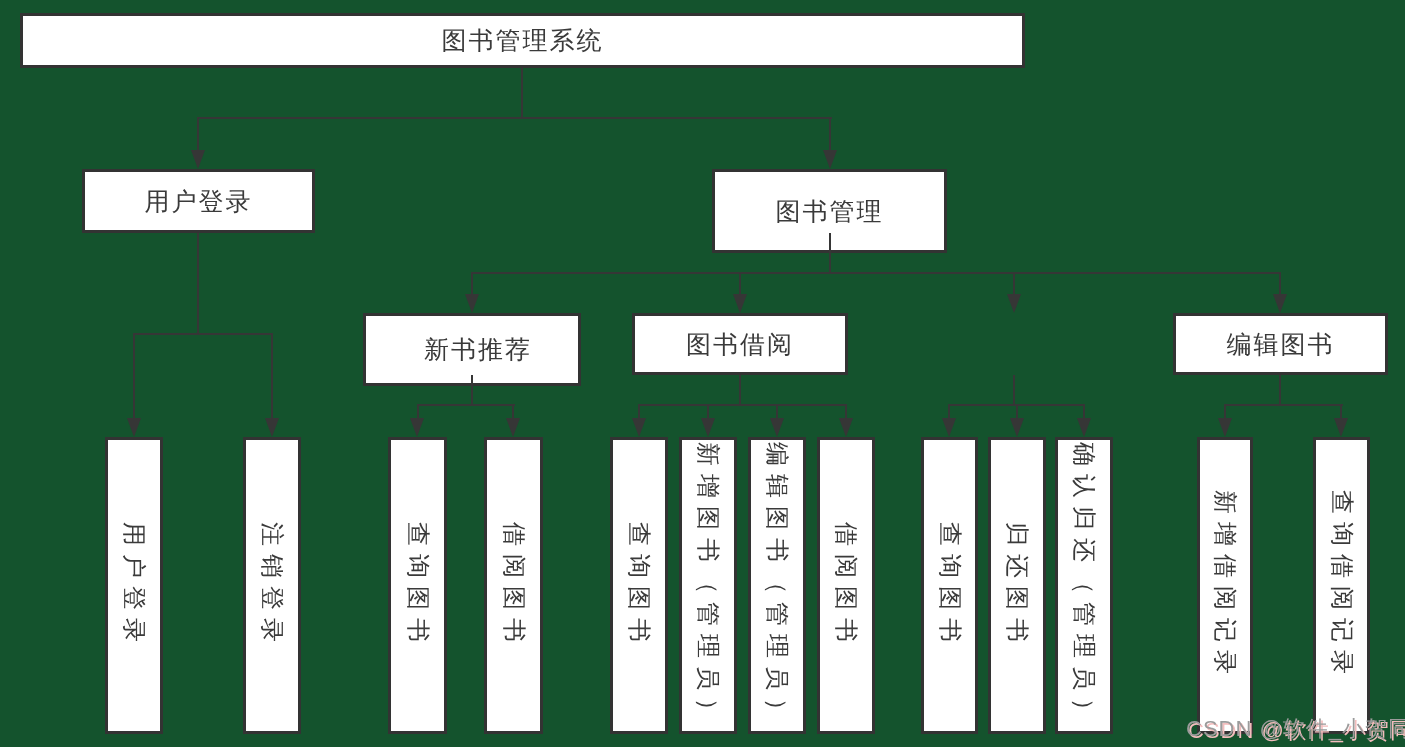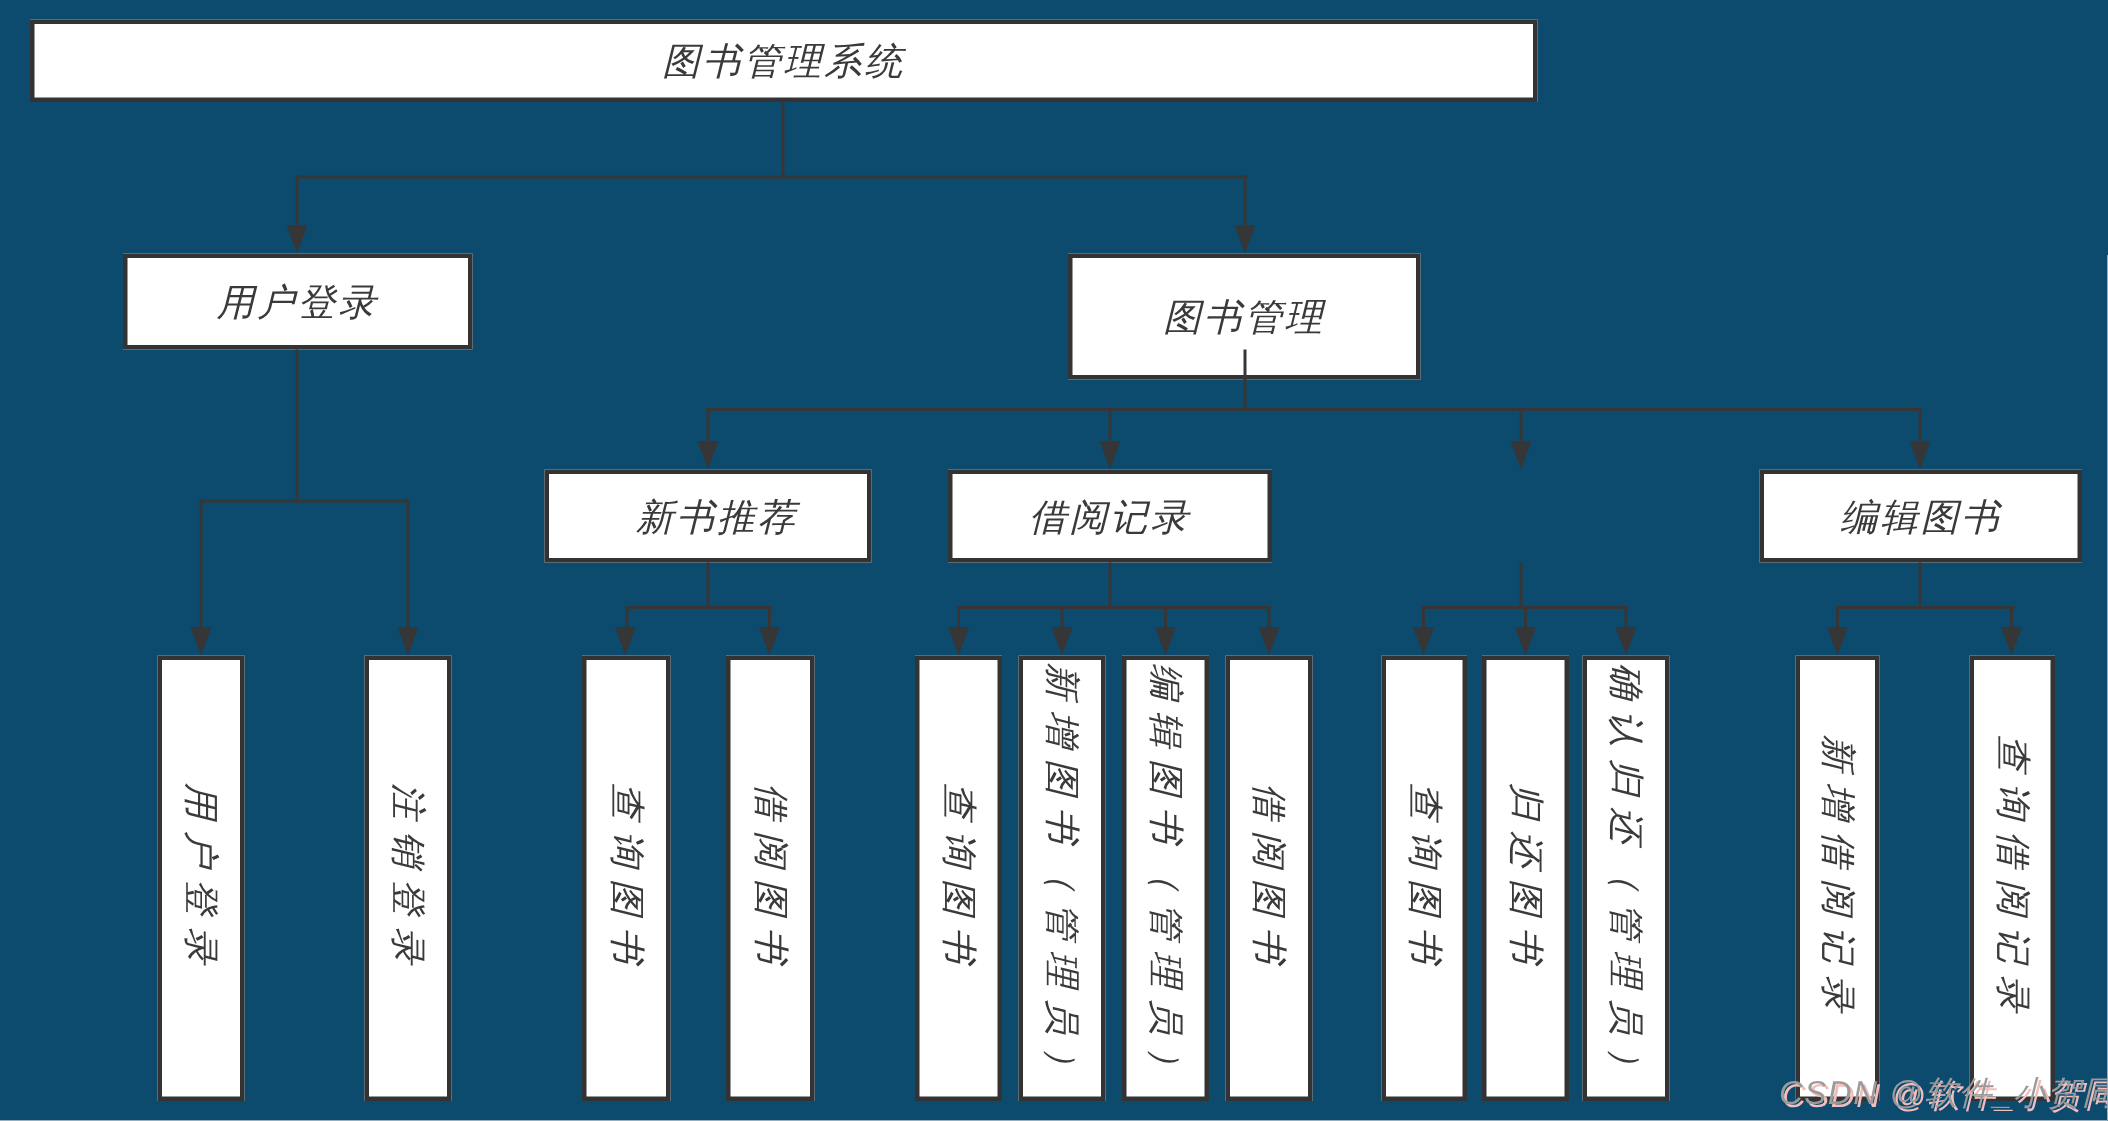--- a/index.html
+++ b/index.html
@@ -12,9 +12,8 @@
     position: relative;
     width: 1405px;
     height: 747px;
-    background: #0c4a6e;
+    background: #14532d;
     overflow: hidden;
-    font-style: italic;
   }
   .node {
     position: absolute;

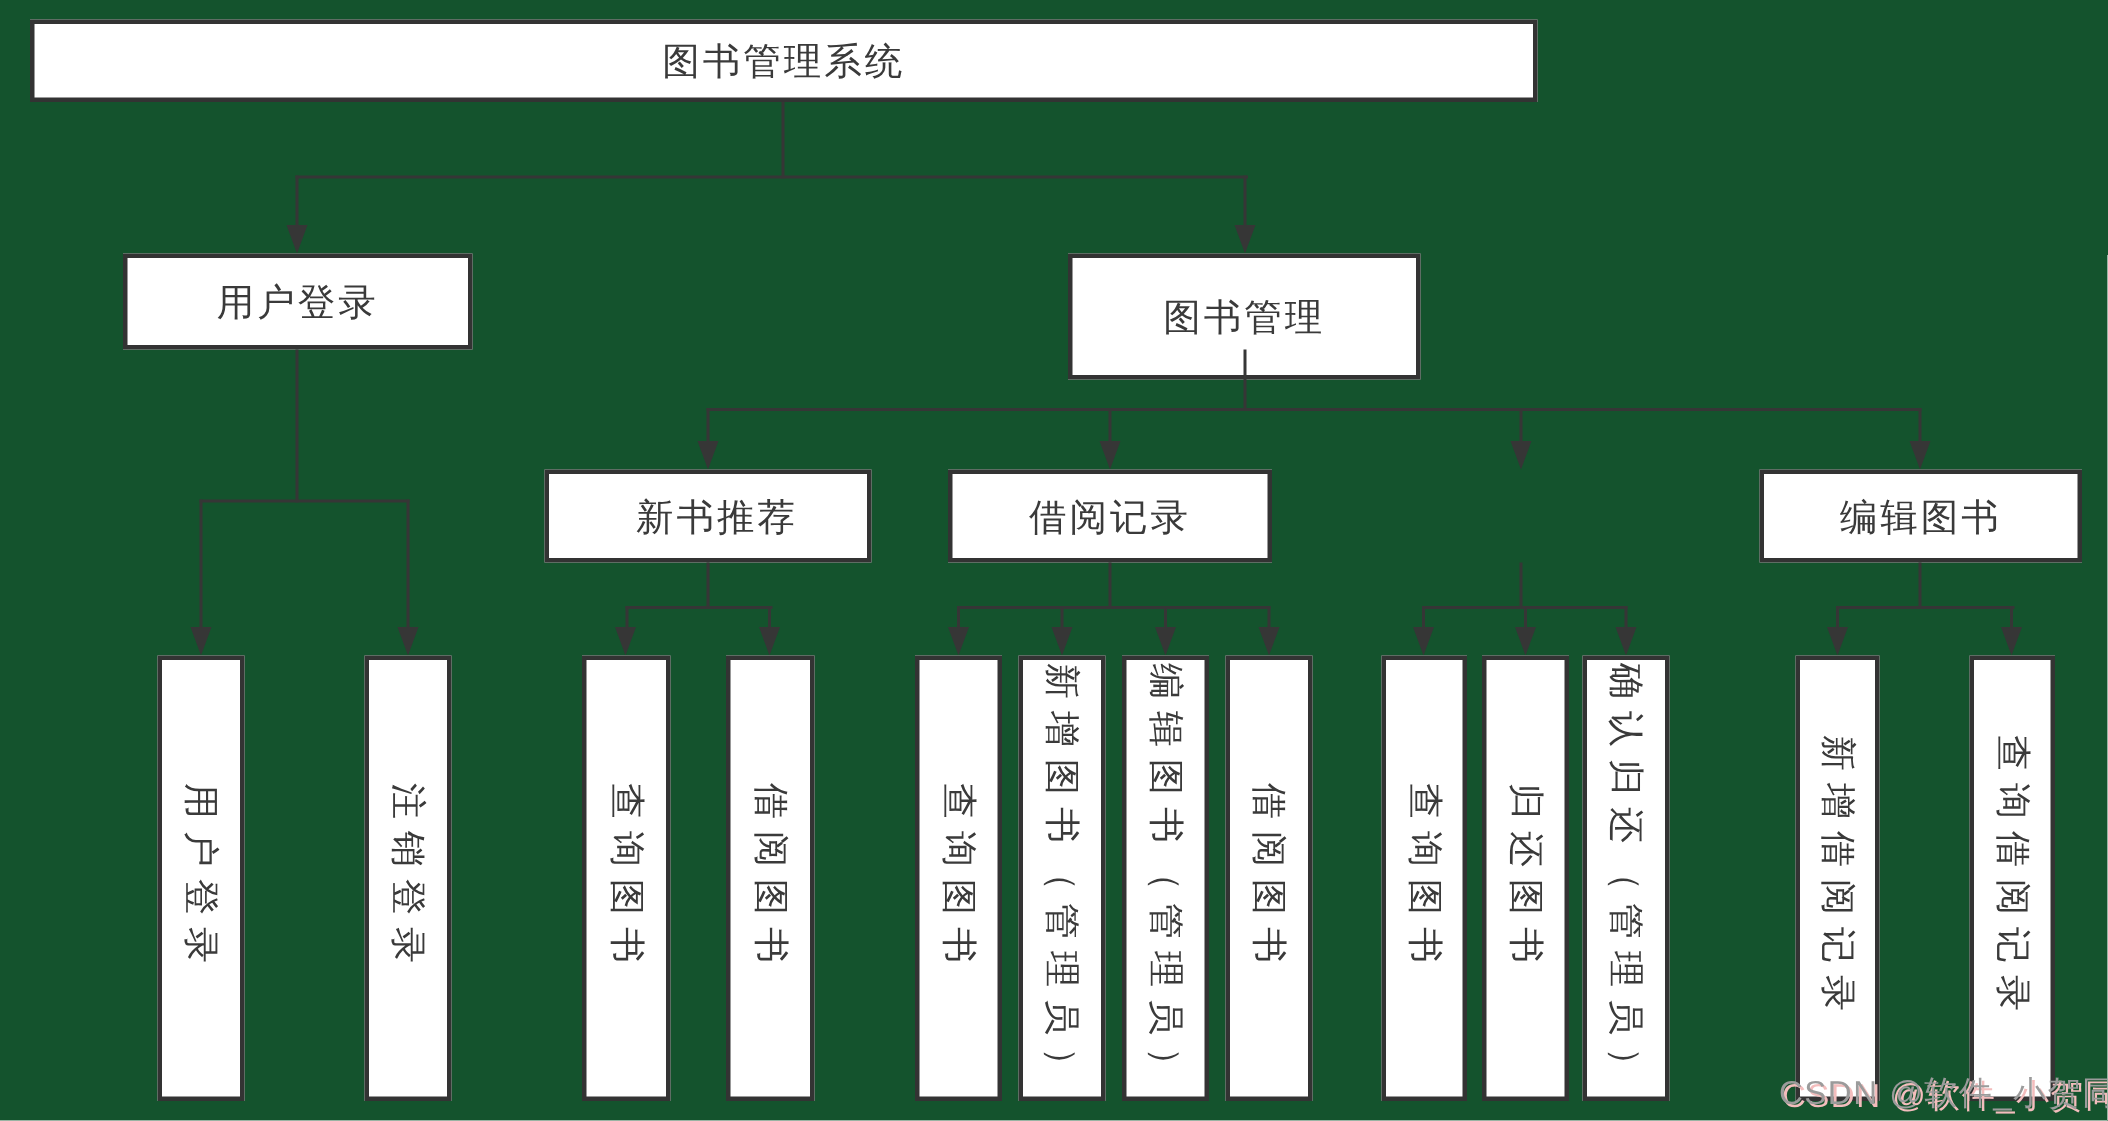--- a/index.html
+++ b/index.html
@@ -109,7 +109,7 @@
   <div class="vline" style="left:1279px; top:272px; width:2px; height:24px;"></div>
   <div class="arr" style="left:1273px; top:294px;"></div>
 
-  <div class="node" style="left:363px; top:313px; width:218px; height:62px;padding-left:12px;">
+  <div class="node" style="left:363px; top:313px; width:218px; height:73px;padding-left:12px;">
     <span>新书推荐</span>
   </div>
   <div class="node" style="left:632px; top:313px; width:216px; height:62px;">

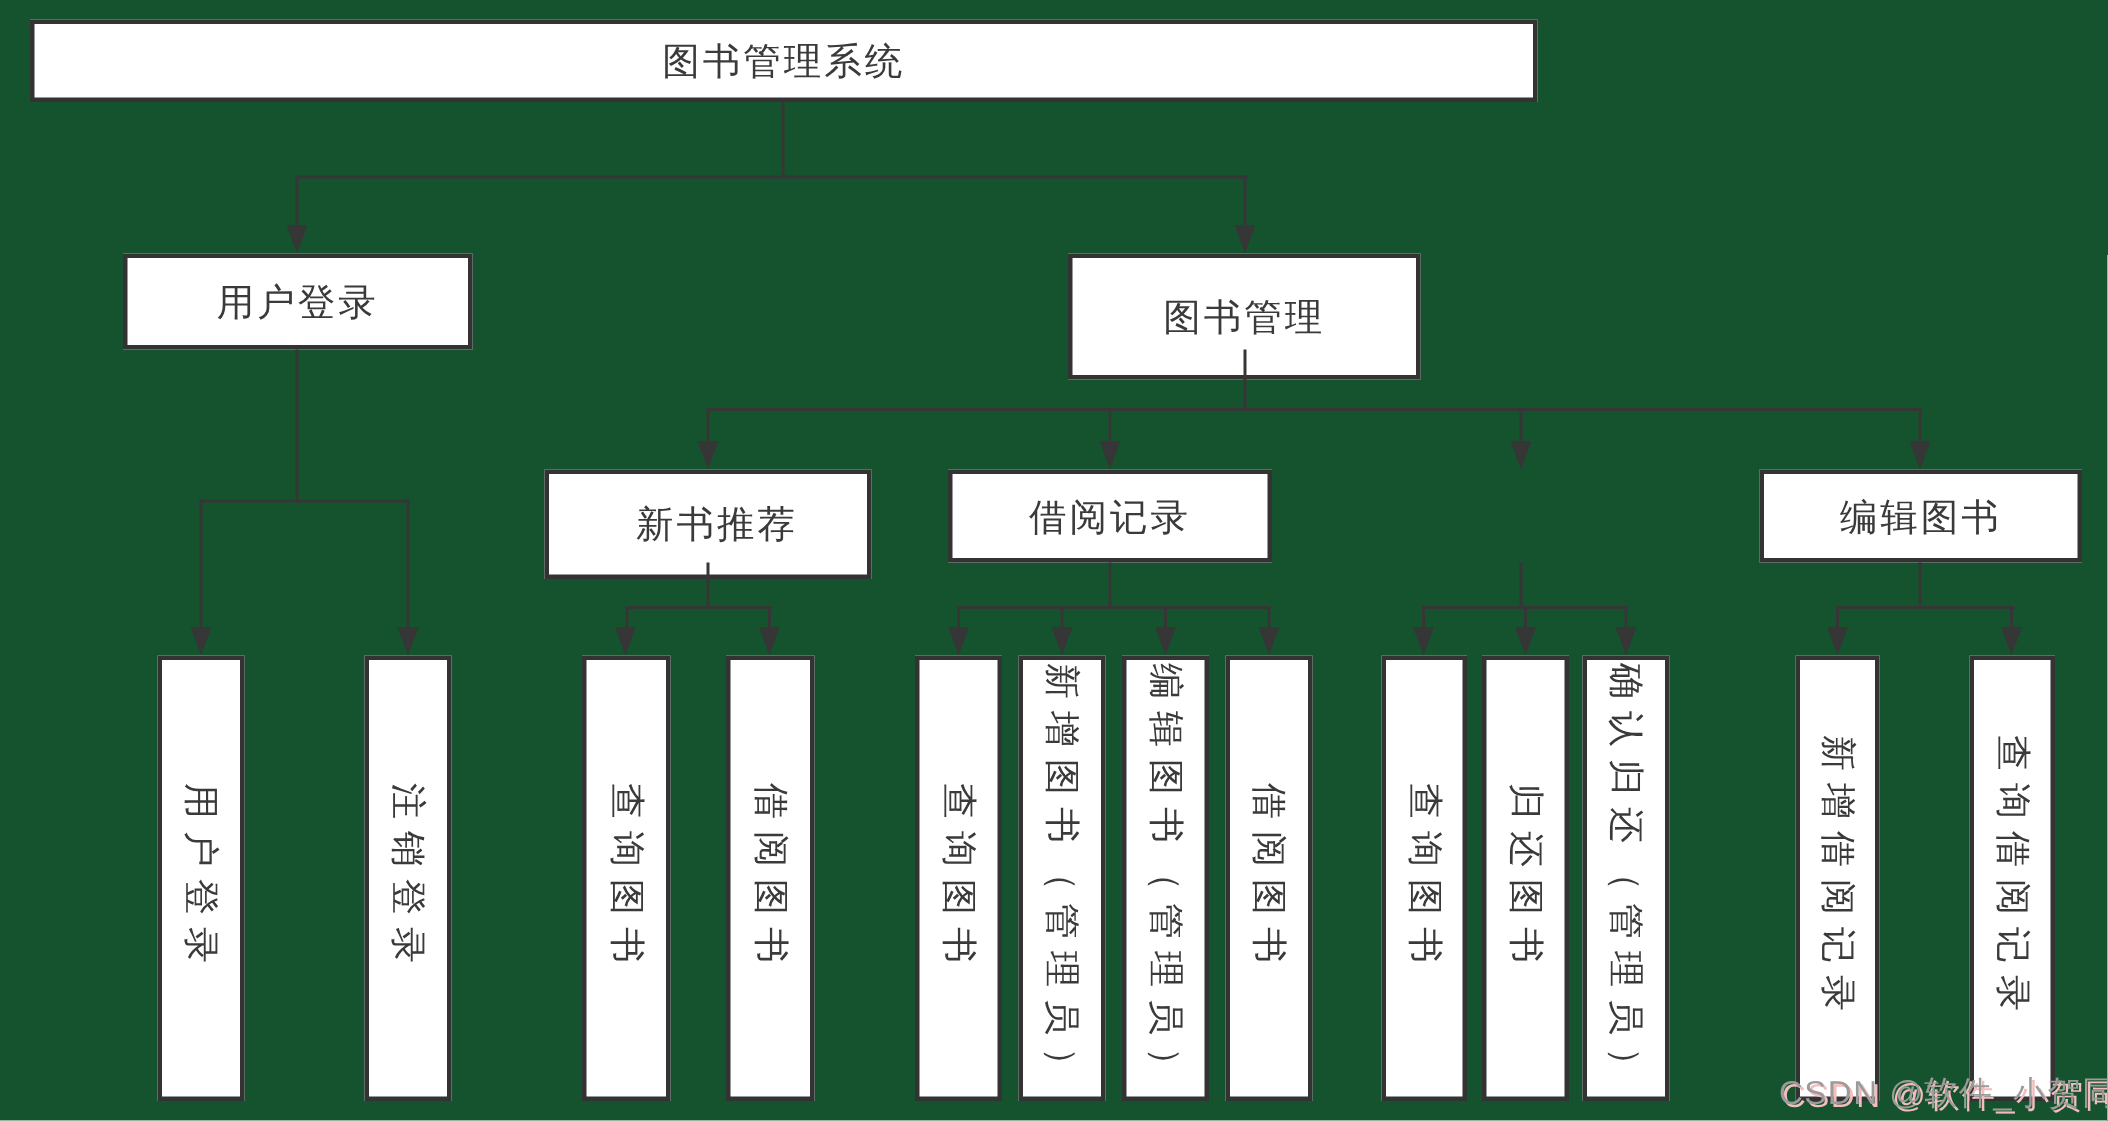--- a/index.html
+++ b/index.html
@@ -113,7 +113,7 @@
     <span>新书推荐</span>
   </div>
   <div class="node" style="left:632px; top:313px; width:216px; height:62px;">
-    <span>借阅记录</span>
+    <span>图书借阅</span>
   </div>
   <div class="node" style="left:1173px; top:313px; width:215px; height:62px;">
     <span>编辑图书</span>

